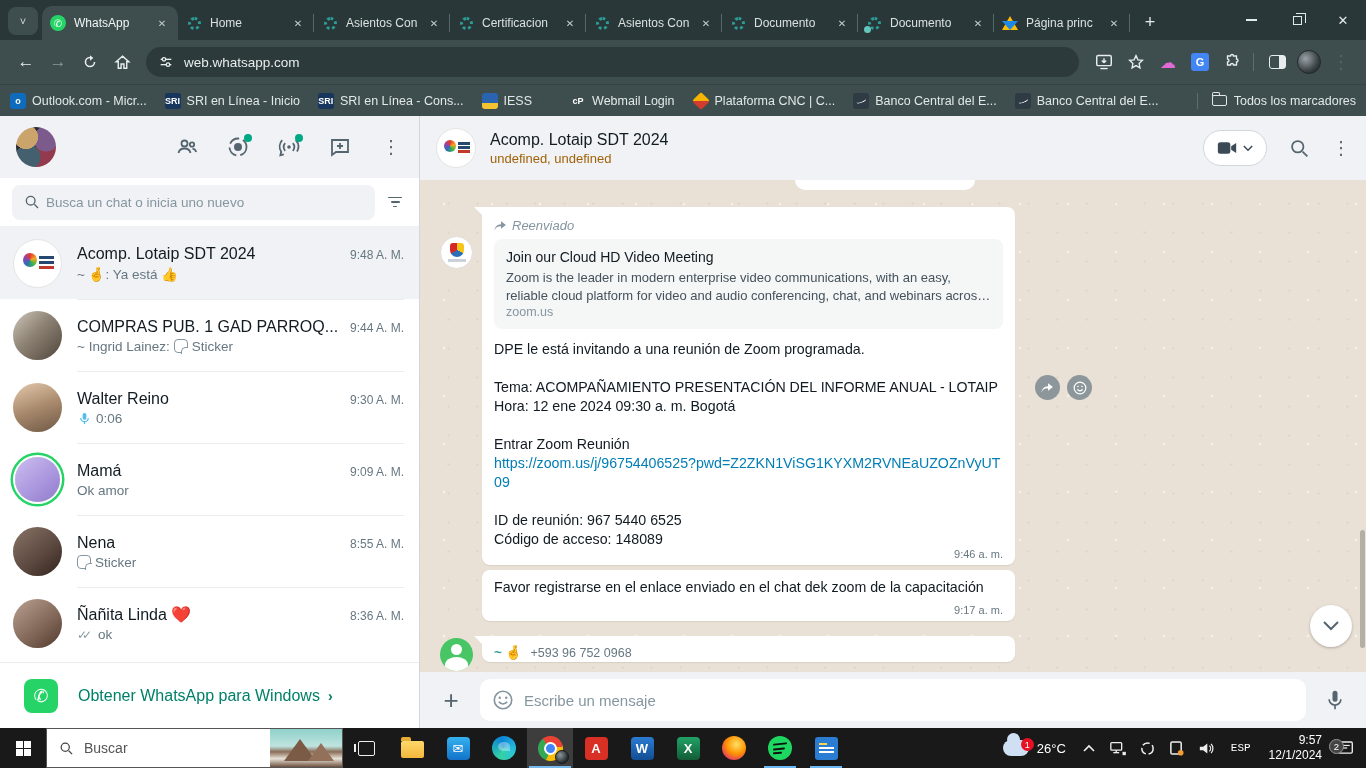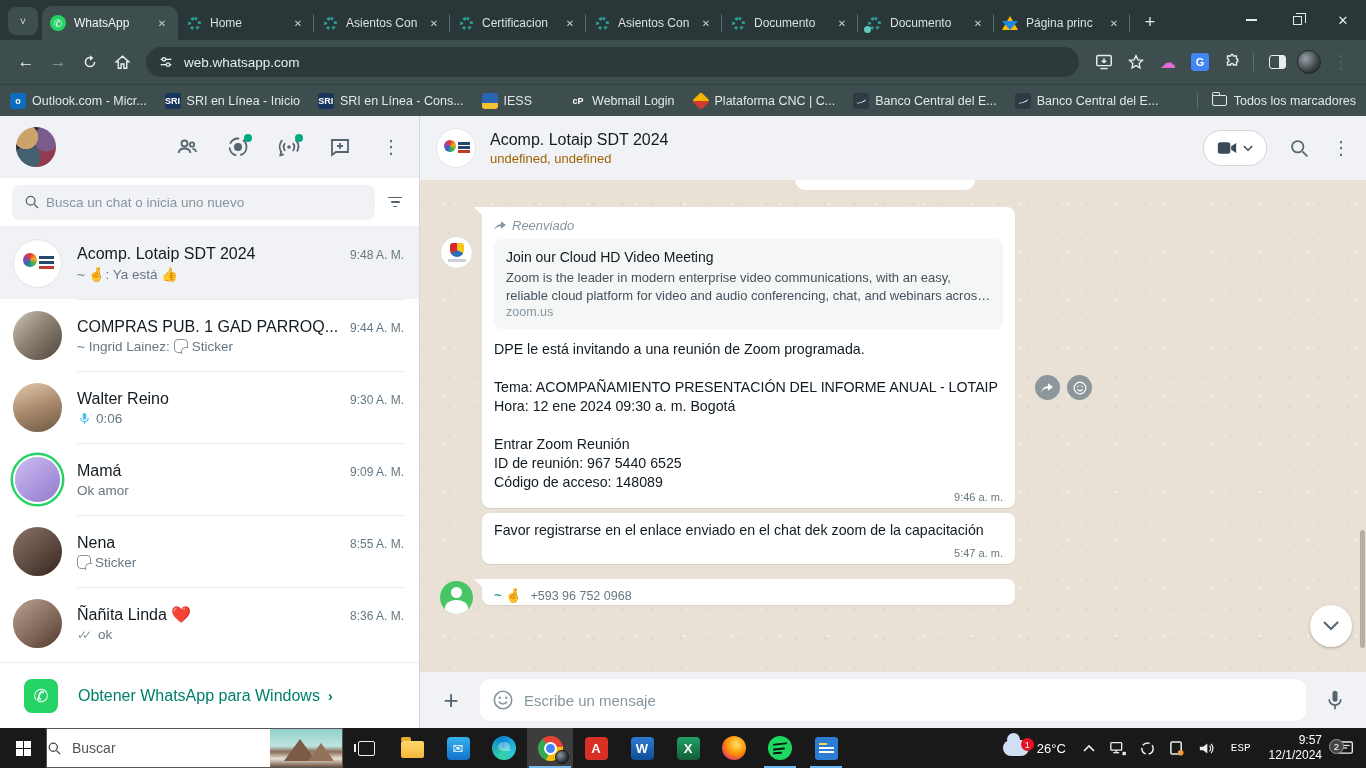--- a/index.html
+++ b/index.html
@@ -603,6 +603,7 @@
               <p>Tema: ACOMPAÑAMIENTO PRESENTACIÓN DEL INFORME ANUAL - LOTAIP</p>
               <p class="sp">Hora: 12 ene 2024 09:30 a. m. Bogotá</p>
               <p>Entrar Zoom Reunión</p>
+              <a href="#" class="sp">https://zoom.us/j/96754406525?pwd=Z2ZKN1ViSG1KYXM2RVNEaUZOZnVyUT09</a>
               <p>ID de reunión: 967 5440 6525</p>
               <p>Código de acceso: 148089</p>
             </div>

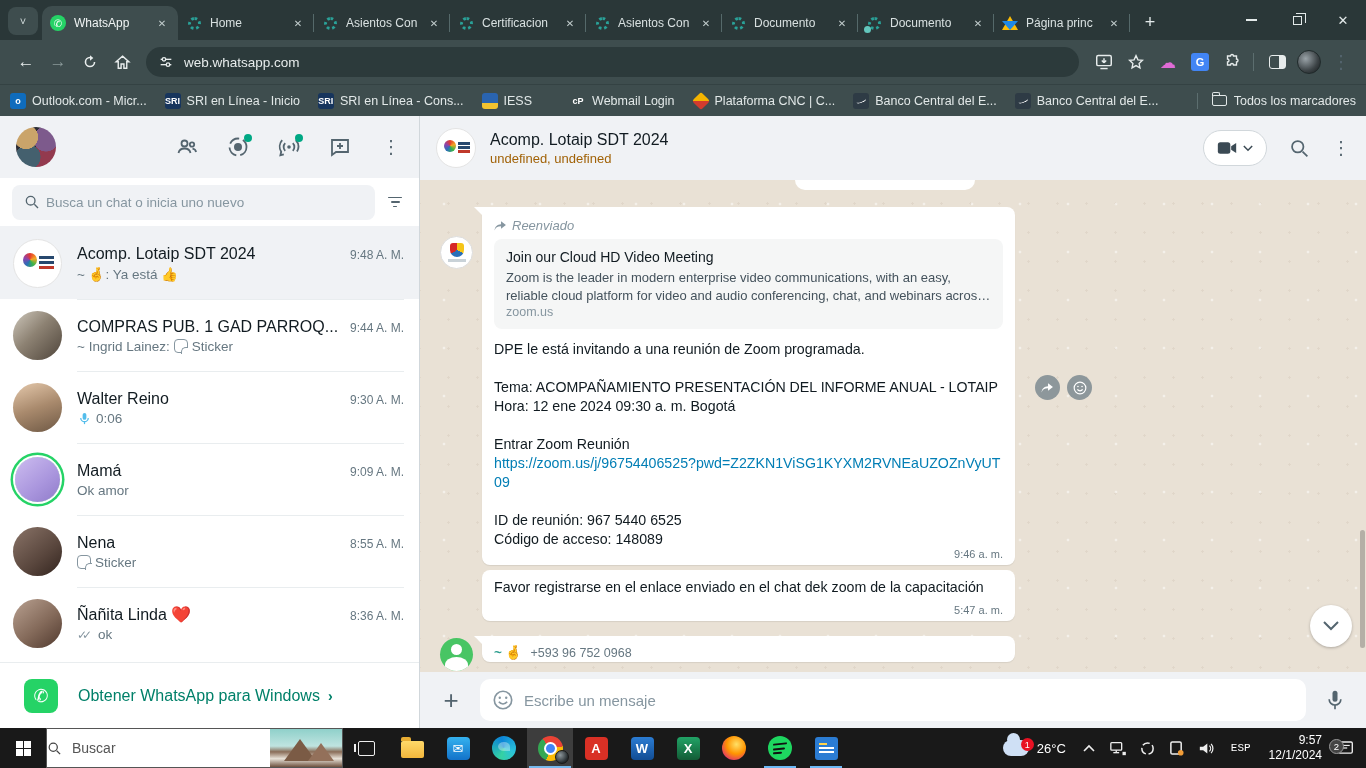--- a/index.html
+++ b/index.html
@@ -630,7 +630,7 @@
         <div class="msgrow">
           <div class="bubble b2">
             <div class="mtext">Favor registrarse en el enlace enviado en el chat dek zoom de la capacitación</div>
-            <div class="mtime">5:47 a. m.</div>
+            <div class="mtime">9:17 a. m.</div>
           </div>
         </div>
 

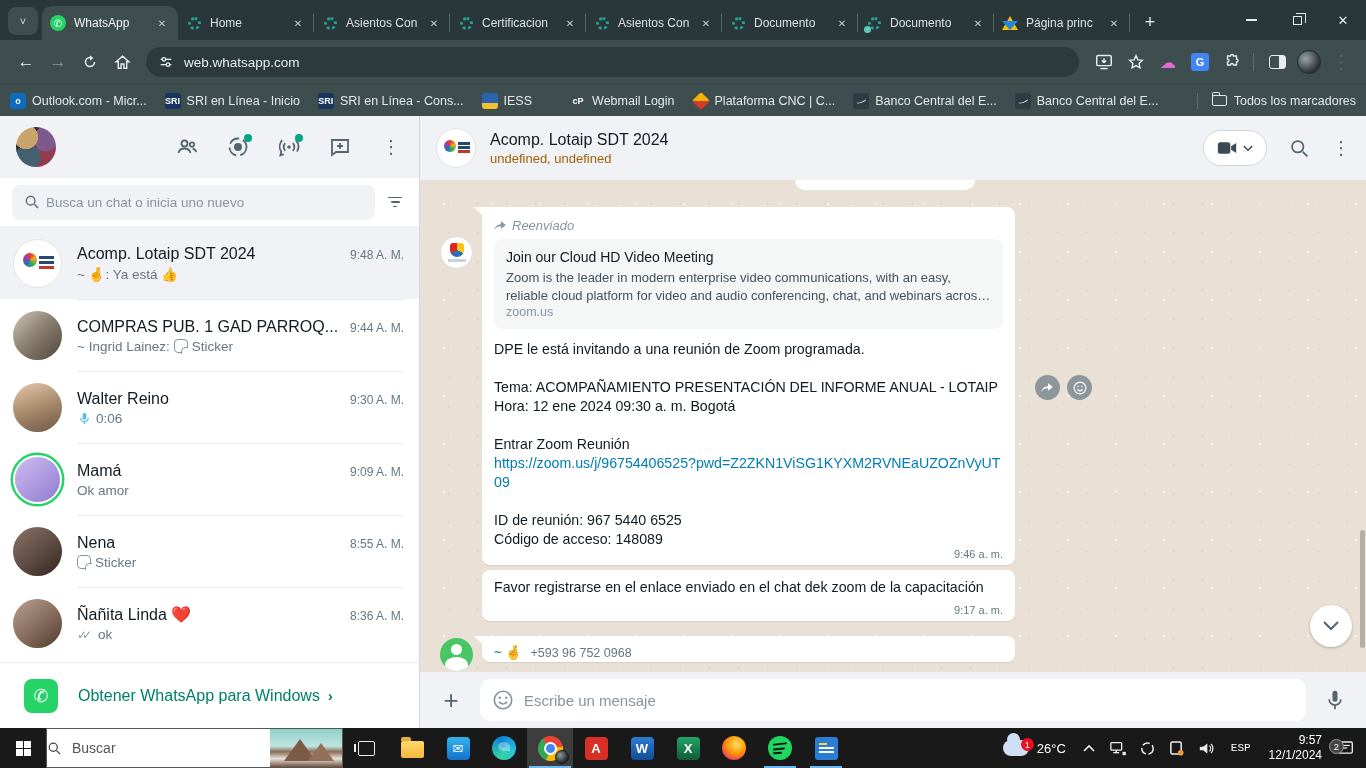--- a/index.html
+++ b/index.html
@@ -179,7 +179,7 @@
   .startbtn { width:46px; display:flex; align-items:center; justify-content:center; }
   .winlogo { width:15px; height:15px; display:grid; grid-template-columns:7px 7px; grid-template-rows:7px 7px; gap:1px; }
   .winlogo i { background:#fff; }
-  .tsearch { width:297px; background:#fff; display:flex; align-items:center; position:relative; border:1px solid #555; }
+  .tsearch { width:297px; background:#fff; display:flex; align-items:center; padding-left:12px; position:relative; border:1px solid #555; }
   .tsearch input { border:none; outline:none; font-size:14px; color:#333; margin-left:10px; width:150px; font-family:inherit; }
   .tsearch input::placeholder { color:#555; }
   .tsearch-img { position:absolute; right:0; top:0; width:72px; height:100%; background:linear-gradient(180deg,#8fd0ca 0%, #bfe4e0 45%, #8a6d58 60%, #e8e2d8 78%, #6e513f 100%); }

